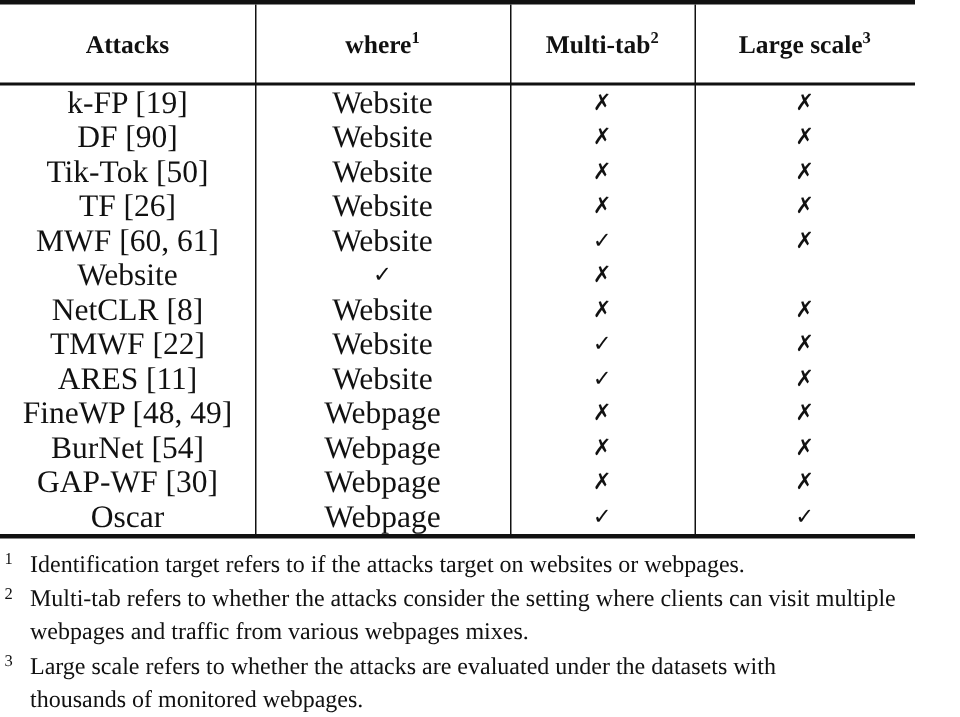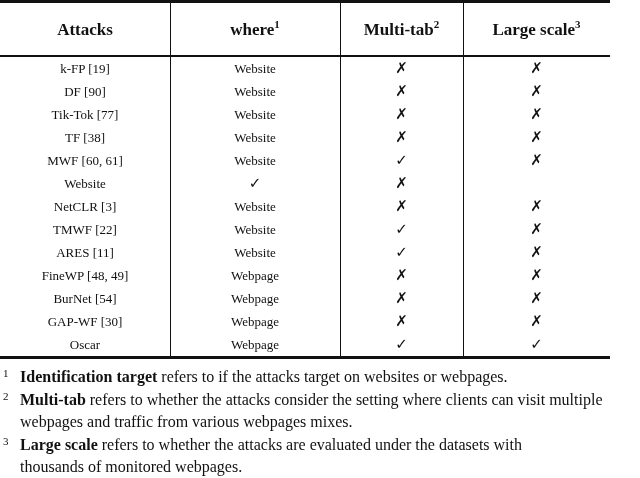--- a/index.html
+++ b/index.html
@@ -25,7 +25,7 @@
   .tbody{position:absolute;top:57px;left:0;width:610px;}
   .trow{display:grid;grid-template-columns:170px 170px 123px 147px;height:23px;}
   .cell{display:flex;align-items:center;justify-content:center;
-      font-size:13px;line-height:23px;white-space:nowrap;}
+      font-size:21px;line-height:23px;white-space:nowrap;}
   .c-sym{font-size:15px;font-family:"DejaVu Sans", sans-serif;}
 
   

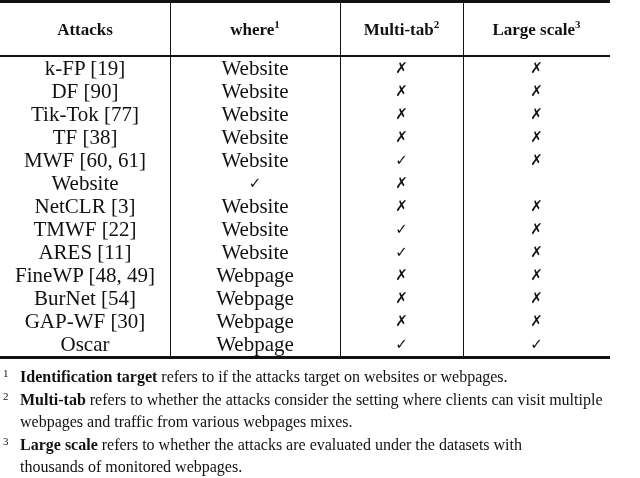--- a/index.html
+++ b/index.html
@@ -77,7 +77,7 @@
   </div>
 
   <div class="trow">
-    <div class="cell c-attack">Tik-Tok [77]</div>
+    <div class="cell c-attack">Tik-Tok [50]</div>
     <div class="cell c-target">Website</div>
     <div class="cell c-sym sym-multi">✗</div>
     <div class="cell c-sym sym-large">✗</div>

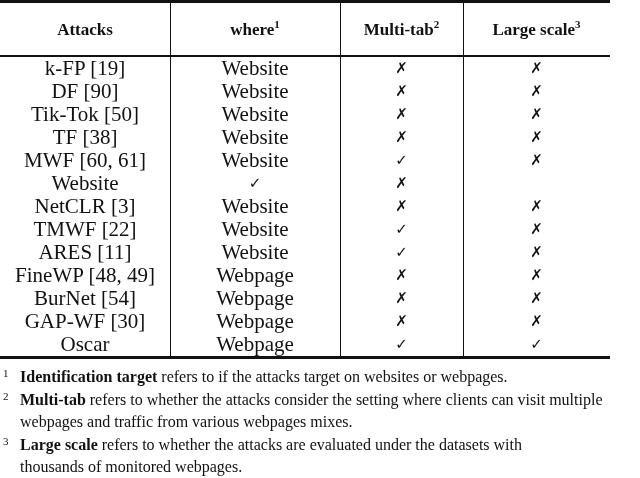--- a/index.html
+++ b/index.html
@@ -84,7 +84,7 @@
   </div>
 
   <div class="trow">
-    <div class="cell c-attack">TF [38]</div>
+    <div class="cell c-attack">TF [26]</div>
     <div class="cell c-target">Website</div>
     <div class="cell c-sym sym-multi">✗</div>
     <div class="cell c-sym sym-large">✗</div>

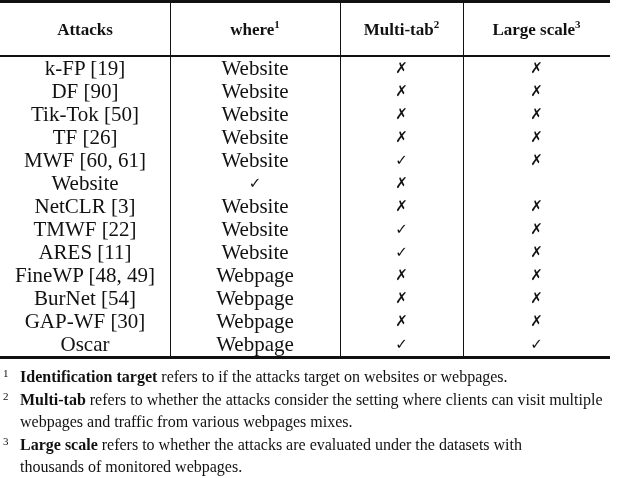--- a/index.html
+++ b/index.html
@@ -104,7 +104,7 @@
   </div>
 
   <div class="trow">
-    <div class="cell c-attack">NetCLR [3]</div>
+    <div class="cell c-attack">NetCLR [8]</div>
     <div class="cell c-target">Website</div>
     <div class="cell c-sym sym-multi">✗</div>
     <div class="cell c-sym sym-large">✗</div>

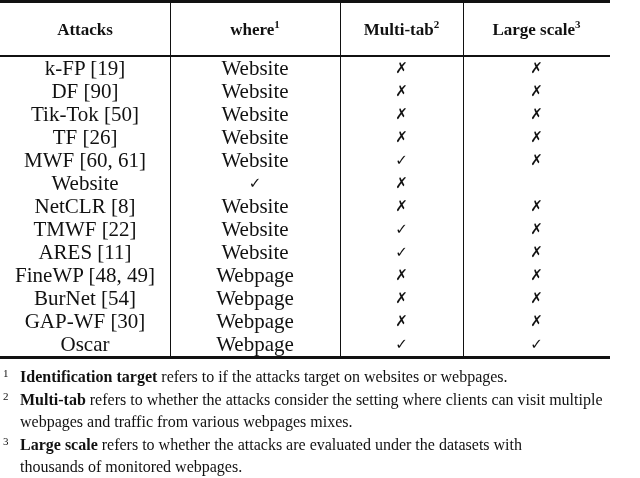--- a/index.html
+++ b/index.html
@@ -32,7 +32,7 @@
   .footnotes{position:absolute;top:366px;left:0;width:640px;font-size:16px;line-height:22.5px;}
   .fn{position:relative;padding-left:20px;}
   .fn .fn-marker{position:absolute;left:3px;top:-4px;font-size:11px;}
-  .fn .term{font-weight:bold;}
+  .fn .term{font-weight:normal;}
   .fn-2{max-width:622px;}
   .fn-3{max-width:520px;}
 </style>

